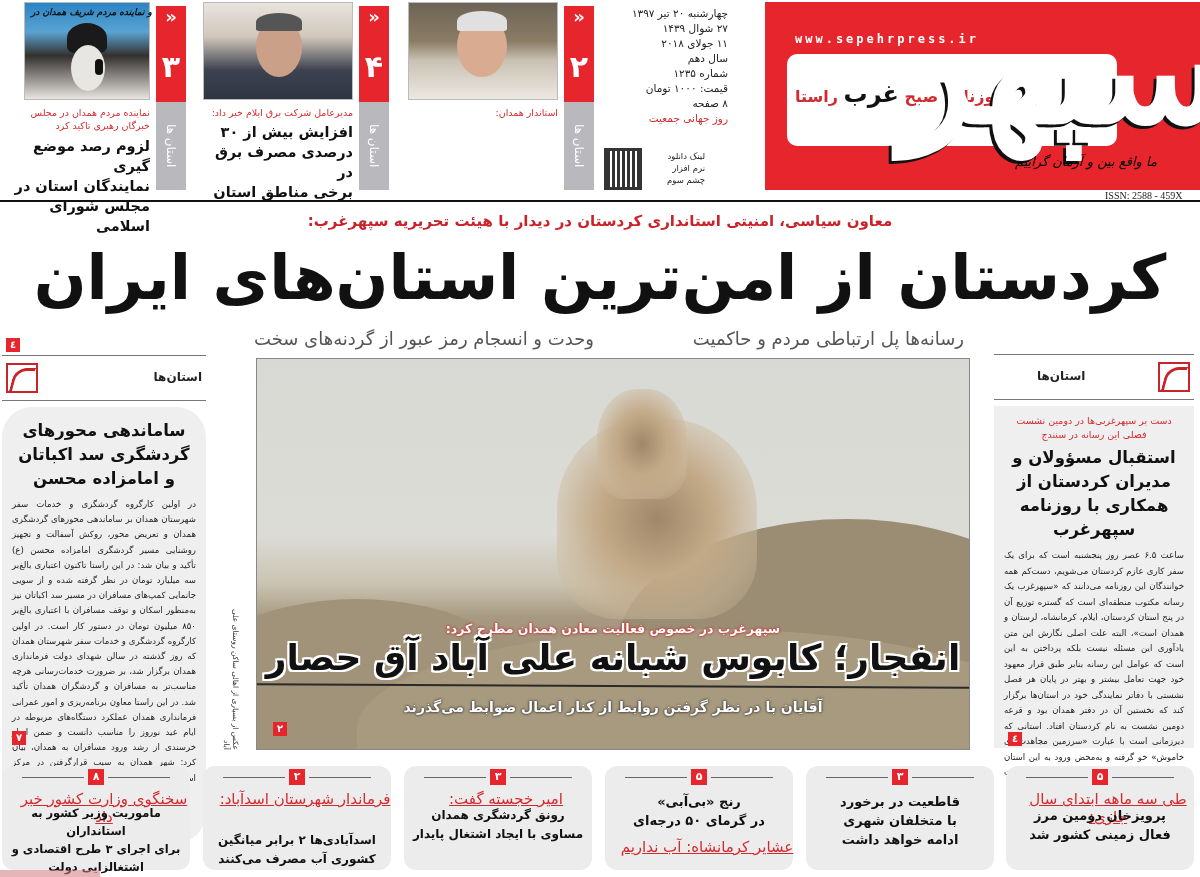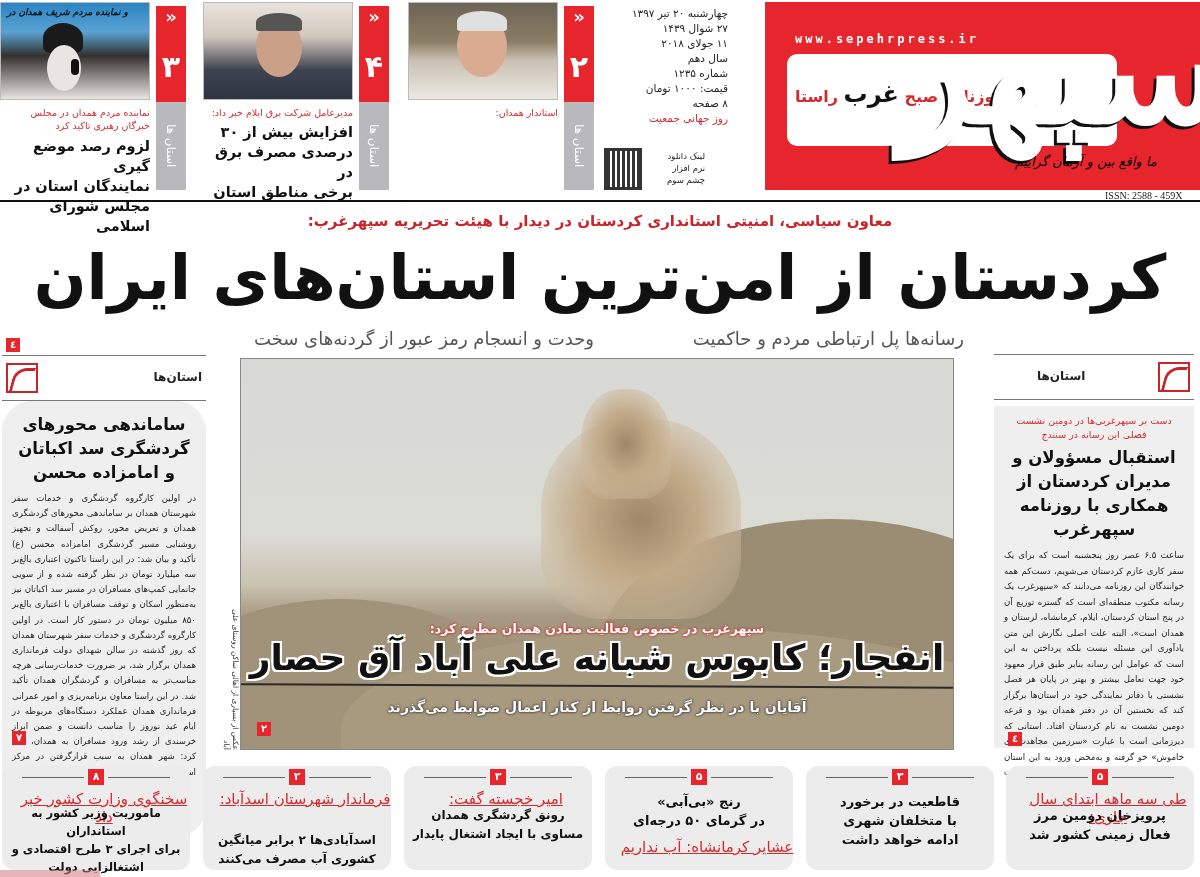--- a/index.html
+++ b/index.html
@@ -150,7 +150,7 @@
 </div>
 
 <div class="abs teaser" style="left:0px; width:186px;">
-  <div class="photo photo-c" style="right:36px; width:150px;">
+  <div class="photo photo-c" style="right:36px; width:126px;">
     <div style="position:absolute; left:6px; top:4px; font-size:9px; font-weight:bold; color:#111; font-style:italic; white-space:nowrap;">و نماینده مردم شریف همدان در</div>
     <div class="face" style="left:42px; top:20px; width:40px; height:30px; background:#1a1a1a; border-radius:50% 50% 20% 20%;"></div>
     <div class="face" style="left:46px; top:42px; width:34px; height:46px; background:#e8e6e2;"></div>

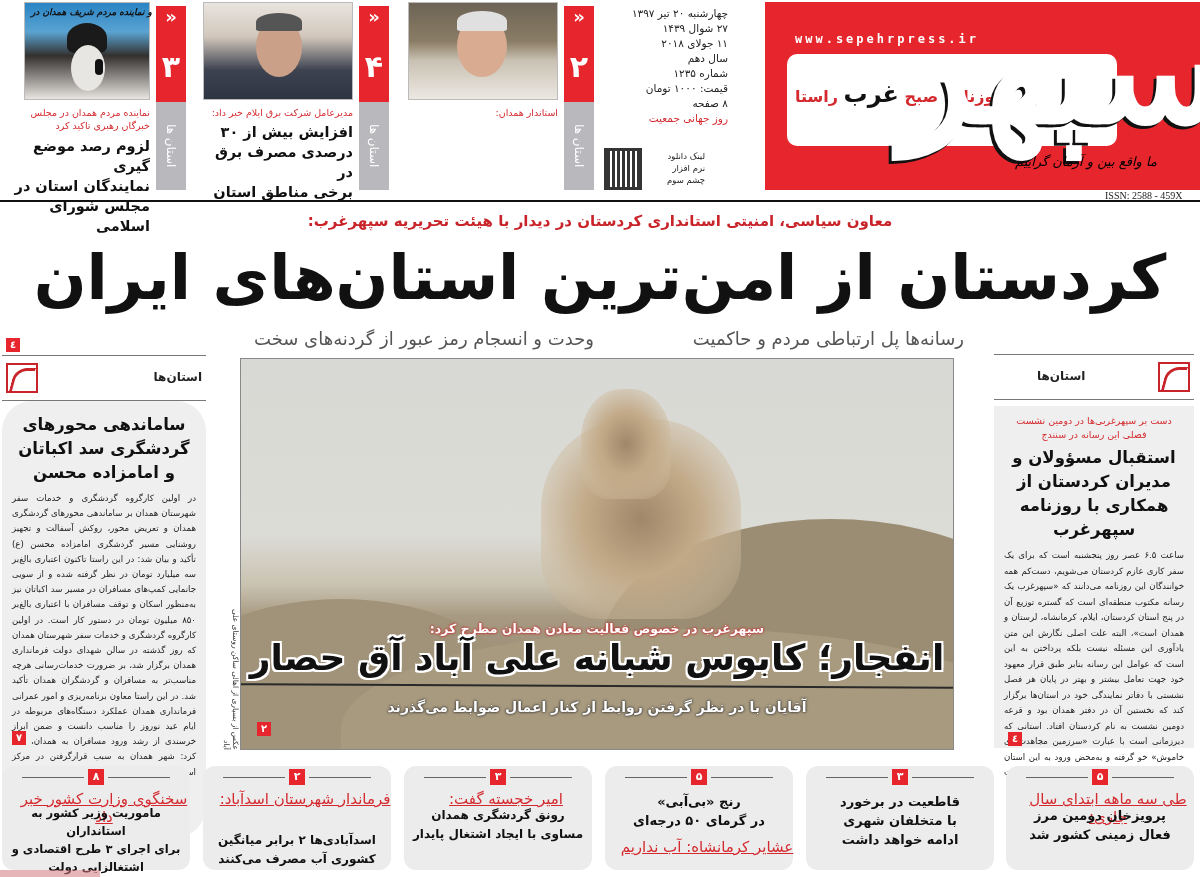--- a/index.html
+++ b/index.html
@@ -200,7 +200,7 @@
     <div class="logo-mark" style="left:4px;"></div>
     <div class="label" style="right:4px;">استان‌ها</div>
   </div>
-  <div class="side-box" style="height:436px;border-radius:30px;">
+  <div class="side-box" style="margin-top:6px; height:436px;border-radius:30px;">
     <div class="title" style="font-size:16.5px; line-height:24px;">ساماندهی محورهای گردشگری سد اکباتان و امامزاده محسن</div>
     <div class="body" style="font-size:8.6px; line-height:15.2px;">در اولین کارگروه گردشگری و خدمات سفر شهرستان همدان بر ساماندهی محورهای گردشگری همدان و تعریض محور، روکش آسفالت و تجهیز روشنایی مسیر گردشگری امامزاده محسن (ع) تأکید و بیان شد: در این راستا تاکنون اعتباری بالغ‌بر سه میلیارد تومان در نظر گرفته شده و از سویی جانمایی کمپ‌های مسافران در مسیر سد اکباتان نیز به‌منظور اسکان و توقف مسافران با اعتباری بالغ‌بر ۸۵۰ میلیون تومان در دستور کار است. در اولین کارگروه گردشگری و خدمات سفر شهرستان همدان که روز گذشته در سالن شهدای دولت فرمانداری همدان برگزار شد، بر ضرورت خدمات‌رسانی هرچه مناسب‌تر به مسافران و گردشگران همدان تأکید شد. در این راستا معاون برنامه‌ریزی و امور عمرانی فرمانداری همدان عملکرد دستگاه‌های مربوطه در ایام عید نوروز را مناسب دانست و ضمن ابراز خرسندی از رشد ورود مسافران به همدان، بیان کرد: شهر همدان به سبب قرارگرفتن در مرکز استان...</div>
     <span class="page-badge" style="position:absolute; left:10px; bottom:6px;">۷</span>

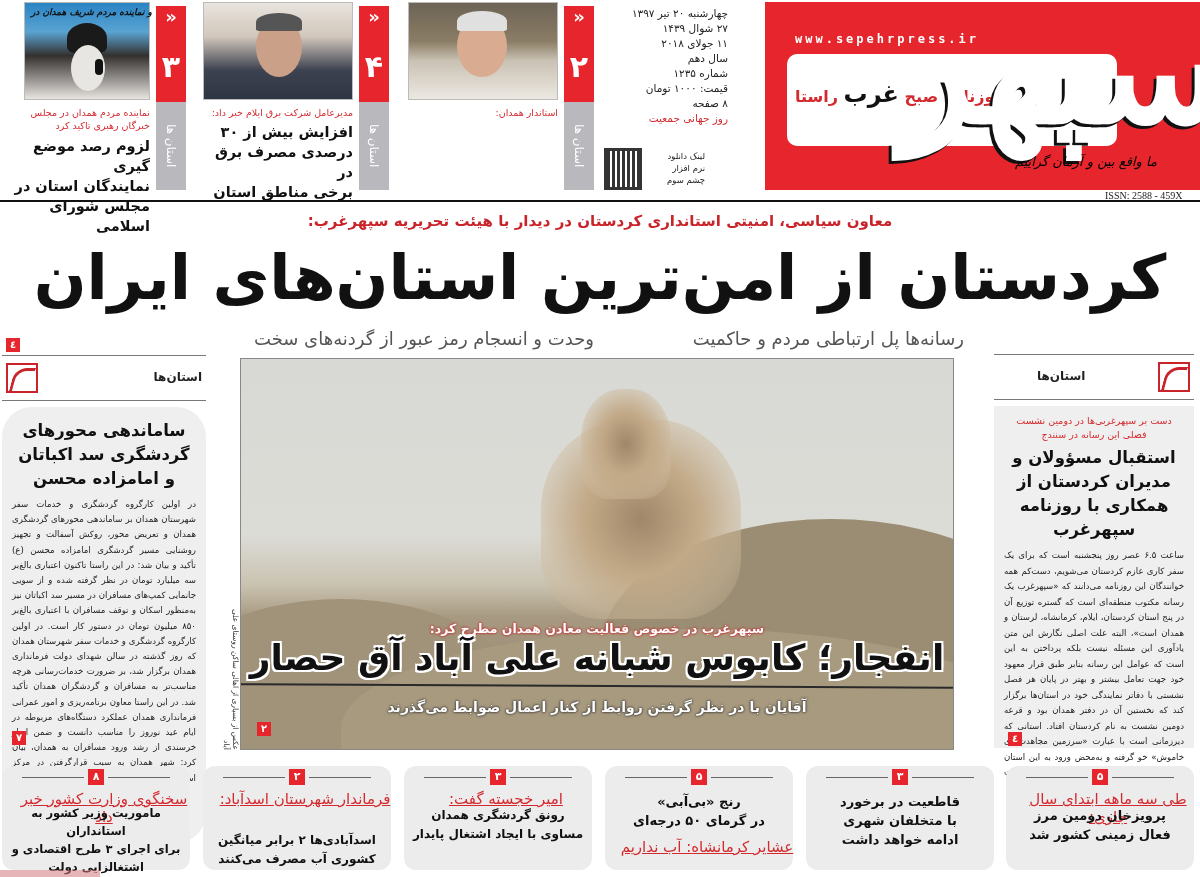--- a/index.html
+++ b/index.html
@@ -61,7 +61,7 @@
   .page-badge { display: inline-block; width: 14px; height: 14px; background: #e6262c; color: #fff; font-size: 10px; font-weight: bold; text-align: center; line-height: 14px; }
 
   
-  .main-photo { left: 240px; top: 358px; width: 714px; height: 392px; border: 1px solid #888; overflow: hidden;
+  .main-photo { left: 256px; top: 358px; width: 714px; height: 392px; border: 1px solid #888; overflow: hidden;
     background: linear-gradient(180deg, #d8d8d4 0%, #dcdcd7 45%, #c9c2b0 58%, #a89a82 66%, #9a8c75 80%, #8d8271 100%); }
   .main-photo .hill { position: absolute; border-radius: 50% 50% 0 0; background: #a39479; }
   .main-photo .smoke { position: absolute; border-radius: 45% 45% 30% 30%; background: radial-gradient(ellipse at 50% 50%, #a0876a 0%, #c2a987 40%, rgba(205,185,155,0.5) 70%, rgba(205,185,155,0) 100%); }

